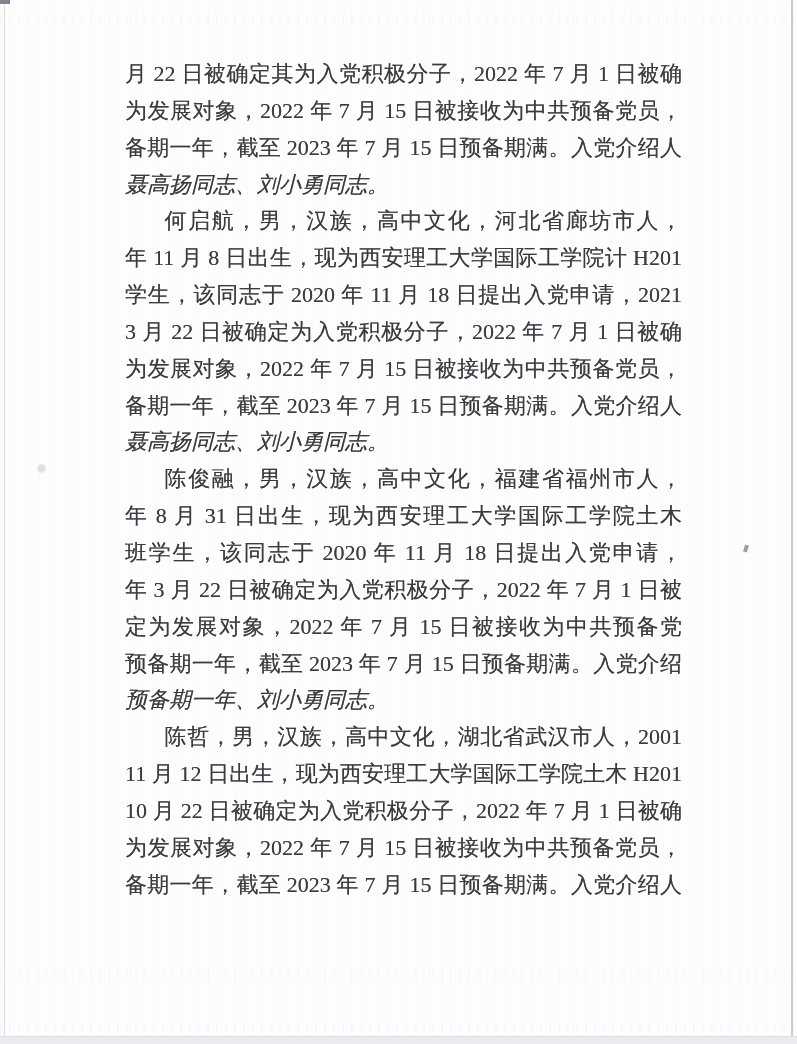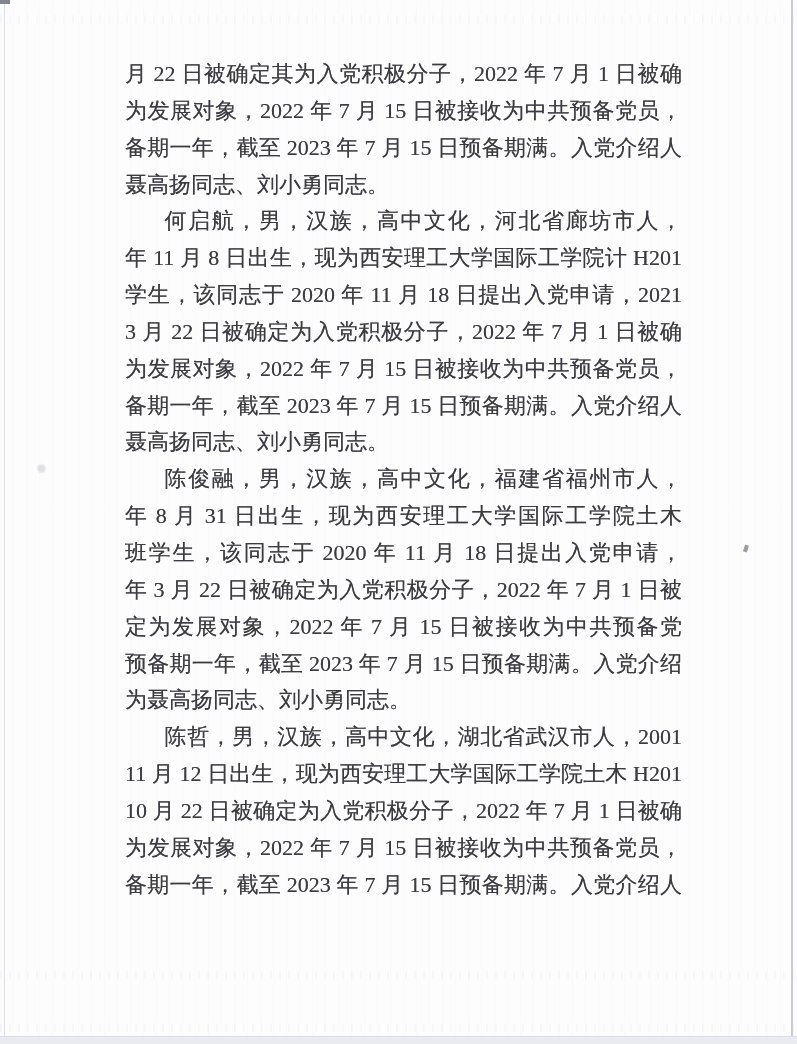--- a/index.html
+++ b/index.html
@@ -31,7 +31,7 @@
     text-align-last: justify;
     overflow: hidden;
   }
-  .line.no-just { text-align-last: left; }
+  .line.no-just { text-align-last: left; font-style: italic; }
   .line.indent { text-indent: 1.8em; }
 
   

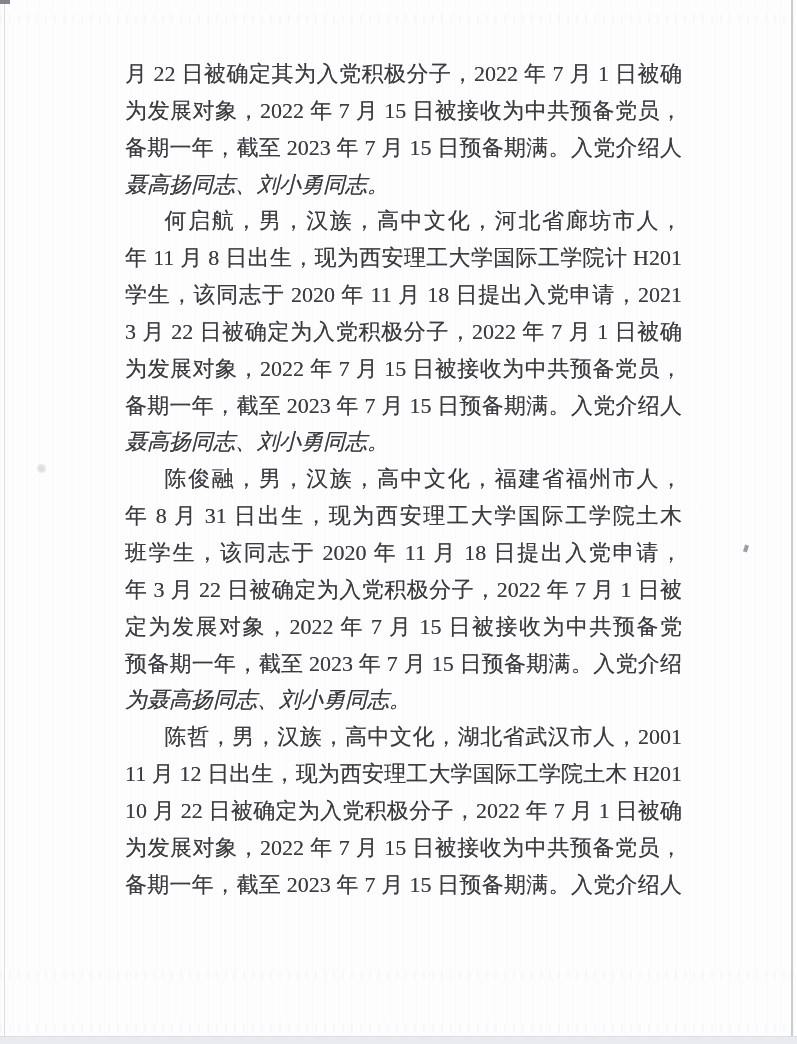--- a/index.html
+++ b/index.html
@@ -99,7 +99,7 @@
         <div class="line">年 3 月 22 日被确定为入党积极分子，2022 年 7 月 1 日被确</div>
         <div class="line">定为发展对象，2022 年 7 月 15 日被接收为中共预备党员，</div>
         <div class="line">预备期一年，截至 2023 年 7 月 15 日预备期满。入党介绍人</div>
-        <div class="line no-just">为聂高扬同志、刘小勇同志。</div>
+        <div class="line no-just">预备期一年、刘小勇同志。</div>
       </div>
       <div class="para">
         <div class="line indent">陈哲，男，汉族，高中文化，湖北省武汉市人，2001 年</div>

